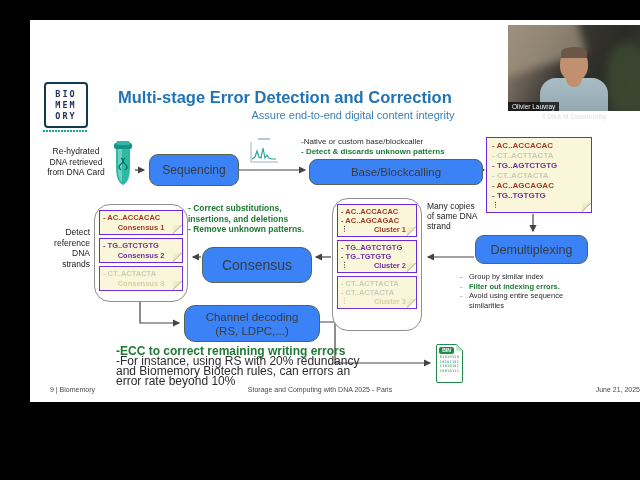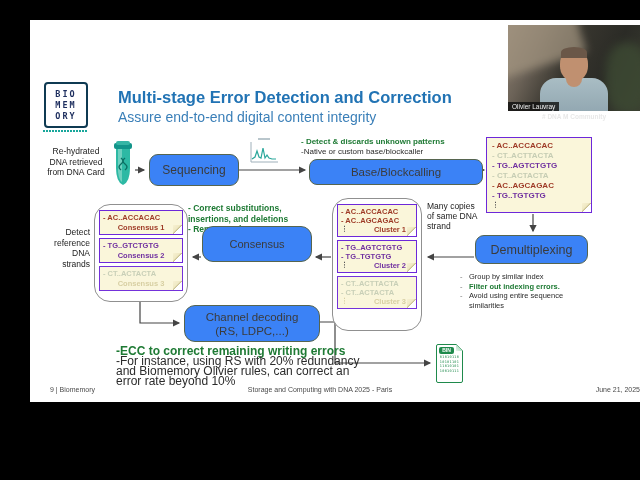--- a/index.html
+++ b/index.html
@@ -15,7 +15,7 @@
         background:repeating-linear-gradient(90deg,#18a79b 0 2px,transparent 2px 3px);}
 
   .title{position:absolute;left:88px;top:68px;width:470px;font-size:16.5px;font-weight:bold;color:#2173b4;}
-  .subtitle{position:absolute;left:88px;top:89px;width:470px;font-size:14px;color:#3a7fb8;}
+  .subtitle{position:absolute;left:88px;top:89px;width:470px;font-size:11px;color:#3a7fb8;text-align:center;}
 
   .smalltxt{font-size:8px;line-height:10px;color:#2b2b2b;}
   .g{color:#1e7a34;font-weight:bold;}

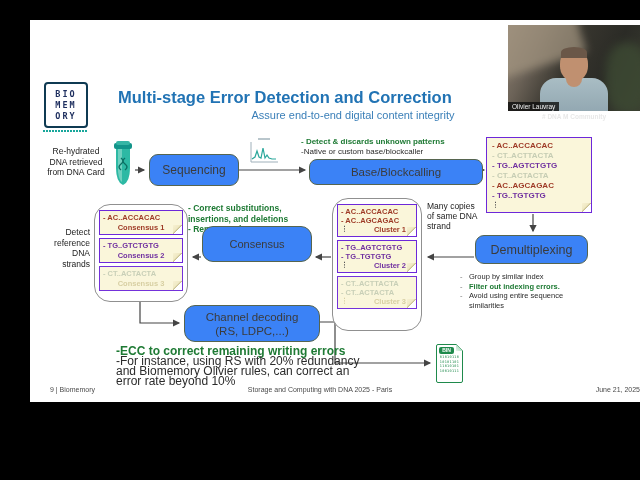--- a/index.html
+++ b/index.html
@@ -156,8 +156,8 @@
   </svg>
 
   <div class="bc-notes">
+    <div class="smalltxt">-Native or custom base/blockcaller</div>
     <div class="smalltxt g">- Detect &amp; discards unknown patterns</div>
-    <div class="smalltxt">-Native or custom base/blockcaller</div>
   </div>
   <div class="pbox box-bc">
     <span>Base/Blockcalling</span>

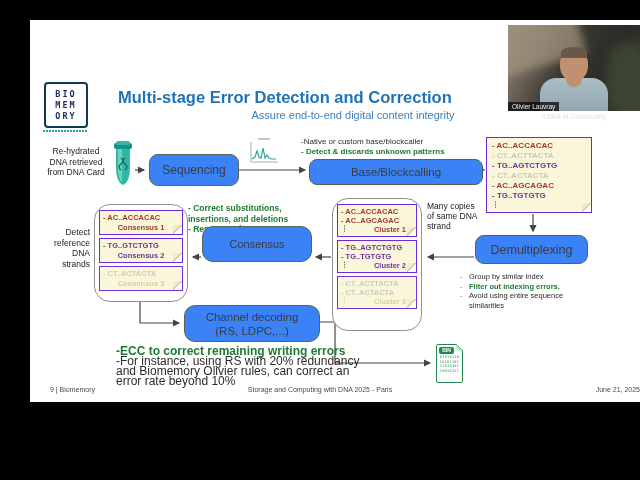--- a/index.html
+++ b/index.html
@@ -29,7 +29,7 @@
   .box-seq{left:119px;top:134px;width:88px;height:30px;font-size:12px;}
   .box-bc{left:279px;top:139px;width:172px;height:24px;font-size:11.5px;border-radius:8px;}
   .box-demux{left:445px;top:215px;width:111px;height:27px;font-size:12.5px;}
-  .box-consensus{left:172px;top:206px;width:108px;height:34px;font-size:11px;border-radius:11px;}
+  .box-consensus{left:172px;top:227px;width:108px;height:34px;font-size:14px;border-radius:11px;}
   .box-channel{left:154px;top:285px;width:134px;height:35px;font-size:11.5px;line-height:14px;border-radius:11px;}
 
   .bc-notes{position:absolute;left:271px;top:117px;white-space:nowrap;}

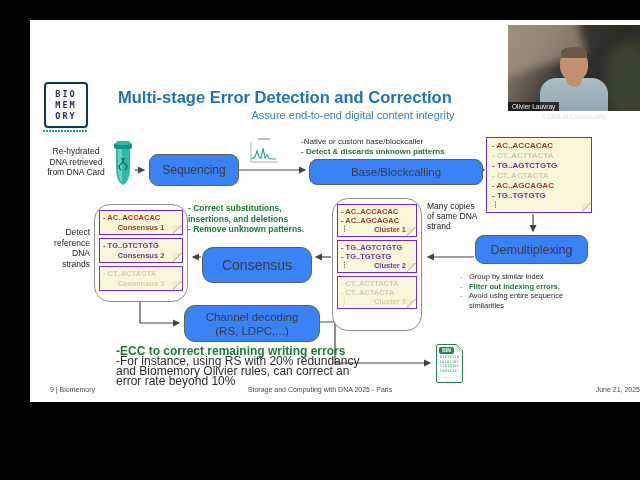--- a/index.html
+++ b/index.html
@@ -256,7 +256,7 @@
   <div class="ecc-notes">
     <div class="g">-ECC to correct remaining writing errors</div>
     <div>-For instance, using RS with 20% redundancy</div>
-    <div>and Biomemory Olivier rules, can correct an</div>
+    <div>and Biomemory Biotech rules, can errors an</div>
     <div>error rate beyond 10%</div>
   </div>
 

